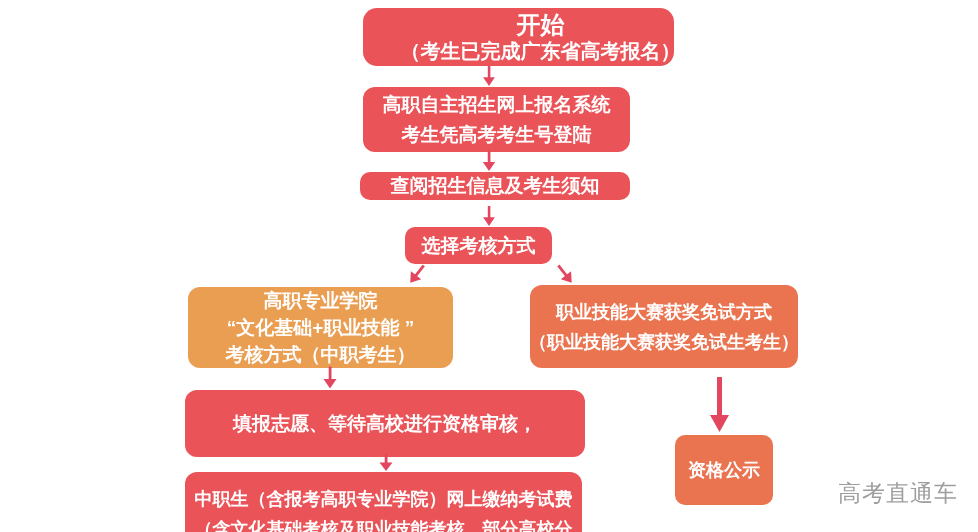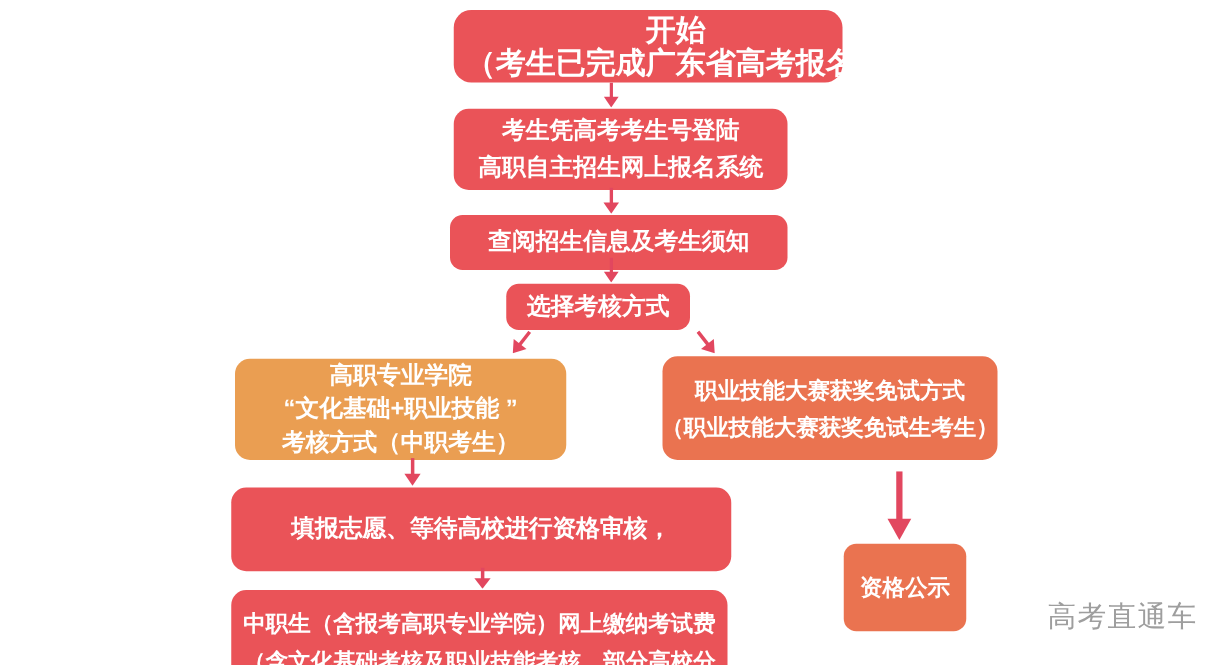--- a/index.html
+++ b/index.html
@@ -31,7 +31,7 @@
 
   .node-start      { left: 363px; top: 8px;   width: 267px; height: 58px; border-radius: 14px; padding-left: 44px; }
   .node-start .title { font-size: 24px; line-height: 28px; }
-  .node-start .ln  { font-size: 24px; line-height: 24px; }
+  .node-start .ln  { font-size: 20px; line-height: 24px; }
   .node-login      { left: 363px; top: 87px;  width: 267px; height: 65px; }
   .node-read       { left: 360px; top: 172px; width: 270px; height: 44px; border-radius: 10px; }
   .node-choose     { left: 405px; top: 227px; width: 147px; height: 37px; border-radius: 10px; }

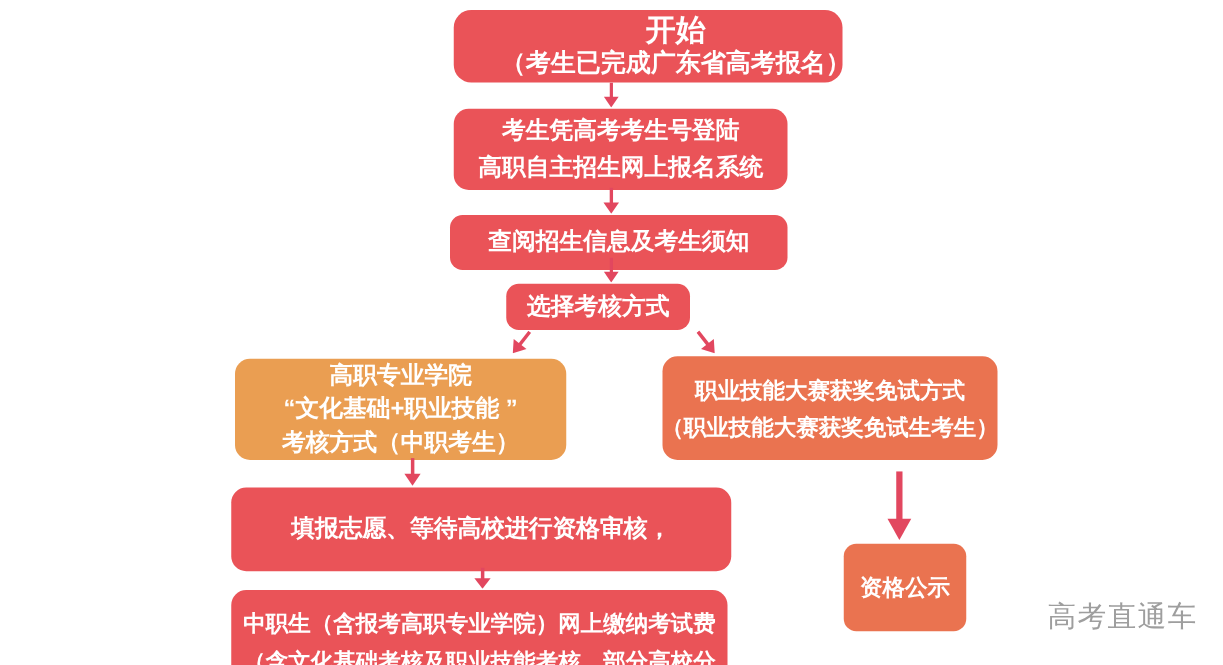--- a/index.html
+++ b/index.html
@@ -79,8 +79,8 @@
   </div>
 
   <div class="node bg-red node-login">
+    <div class="ln">高职自主招生网上报名系统</div>
     <div class="ln">考生凭高考考生号登陆</div>
-    <div class="ln">高职自主招生网上报名系统</div>
   </div>
 
   <div class="arrow arrow-2">

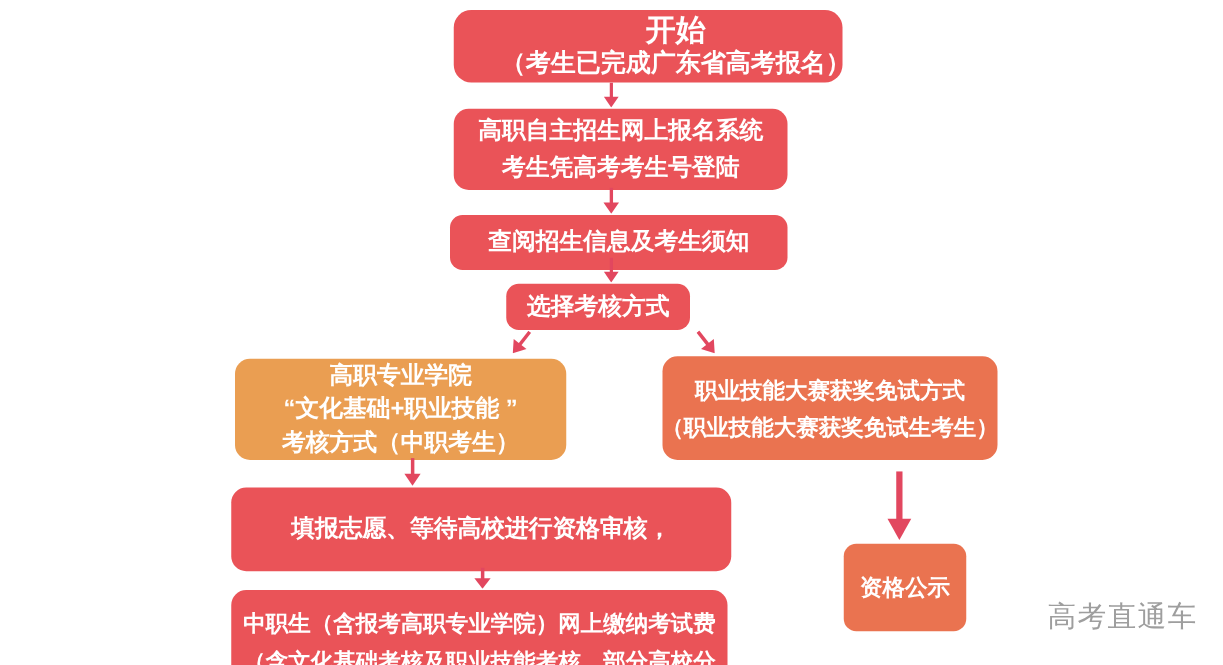--- a/index.html
+++ b/index.html
@@ -33,7 +33,7 @@
   .node-start .title { font-size: 24px; line-height: 28px; }
   .node-start .ln  { font-size: 20px; line-height: 24px; }
   .node-login      { left: 363px; top: 87px;  width: 267px; height: 65px; }
-  .node-read       { left: 360px; top: 172px; width: 270px; height: 44px; border-radius: 10px; }
+  .node-read       { left: 360px; top: 172px; width: 270px; height: 28px; border-radius: 10px; }
   .node-choose     { left: 405px; top: 227px; width: 147px; height: 37px; border-radius: 10px; }
   .node-method-college { left: 188px; top: 287px; width: 265px; height: 81px; line-height: 27px; }
   .node-method-exempt  { left: 530px; top: 285px; width: 268px; height: 83px; font-size: 18px; }

